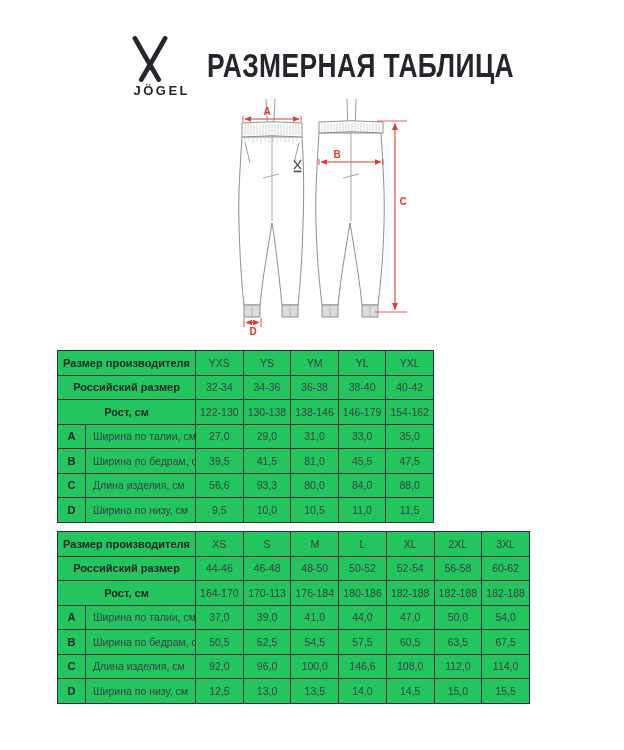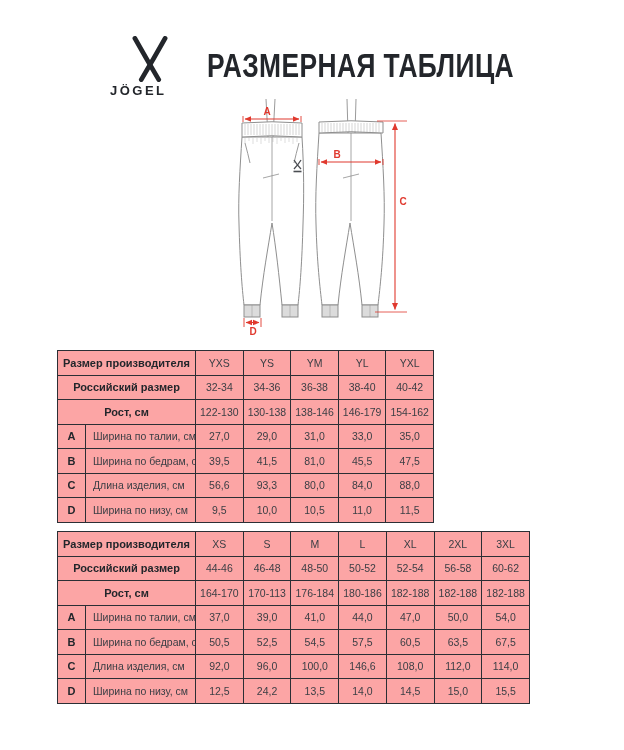--- a/index.html
+++ b/index.html
@@ -7,7 +7,7 @@
         font-family:"Liberation Sans",sans-serif;}
 
   
-  .logo{position:absolute;left:110px;top:36px;width:80px;text-align:left;}
+  .logo{position:absolute;left:110px;top:36px;width:80px;text-align:right;}
   .logo-mark{display:block;margin:0 auto;}
   .logo-text{font-size:13px;font-weight:bold;letter-spacing:2.5px;color:#23262b;margin-top:1px;}
   .title{position:absolute;left:207px;top:47px;font-size:33px;font-weight:bold;color:#23262b;

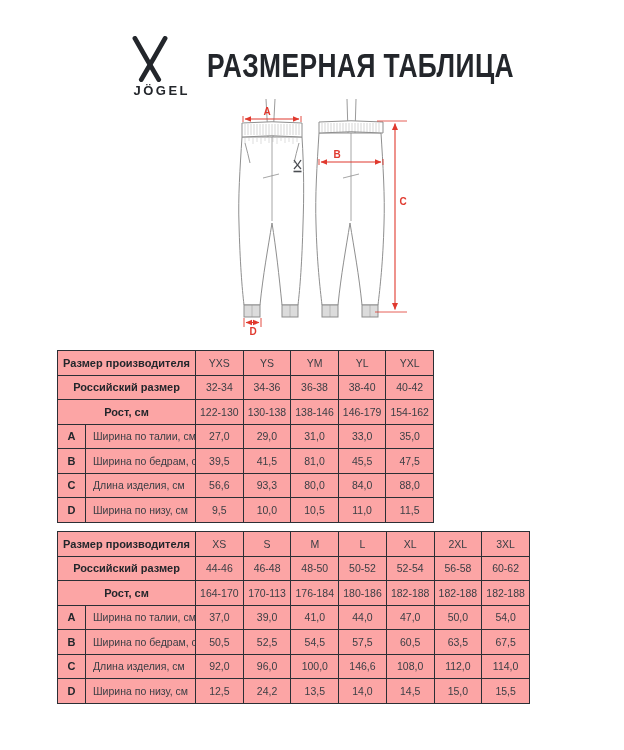--- a/index.html
+++ b/index.html
@@ -19,7 +19,7 @@
 
   
   table.size-tbl{position:absolute;border-collapse:collapse;table-layout:fixed;
-        font-size:10.5px;color:#3a3e44;background:#fca5a5;border:1.5px solid #2b2f35;}
+        font-size:10.5px;color:#3a3e44;background:#22c55e;border:1.5px solid #2b2f35;}
   table.size-tbl td{border:1px solid #2b2f35;height:23.5px;text-align:center;
         vertical-align:middle;padding:0;white-space:nowrap;overflow:hidden;}
   table.size-tbl td.lbl{font-weight:bold;color:#23262b;font-size:11px;}

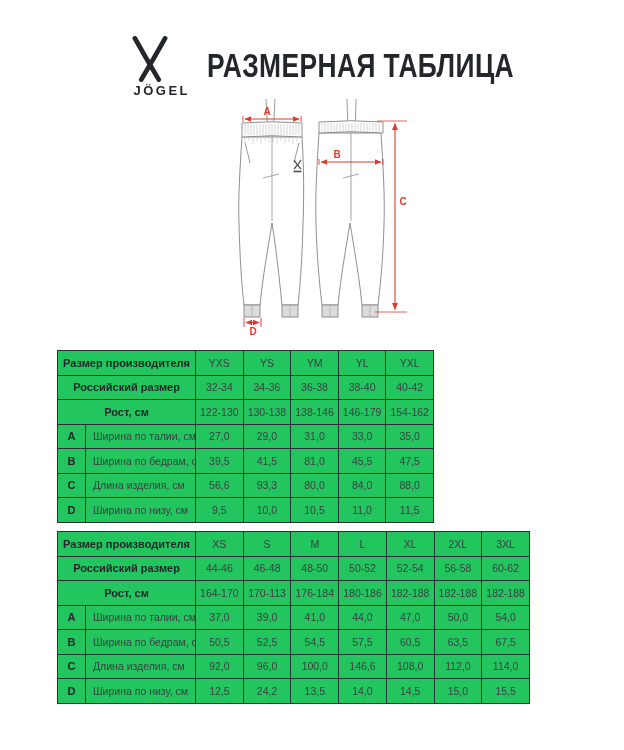--- a/index.html
+++ b/index.html
@@ -279,7 +279,7 @@
           <td class="letter">D</td>
           <td class="name">Ширина по низу, см</td>
           <td class="val">12,5</td>
-          <td class="val">24,2</td>
+          <td class="val">13,0</td>
           <td class="val">13,5</td>
           <td class="val">14,0</td>
           <td class="val">14,5</td>

